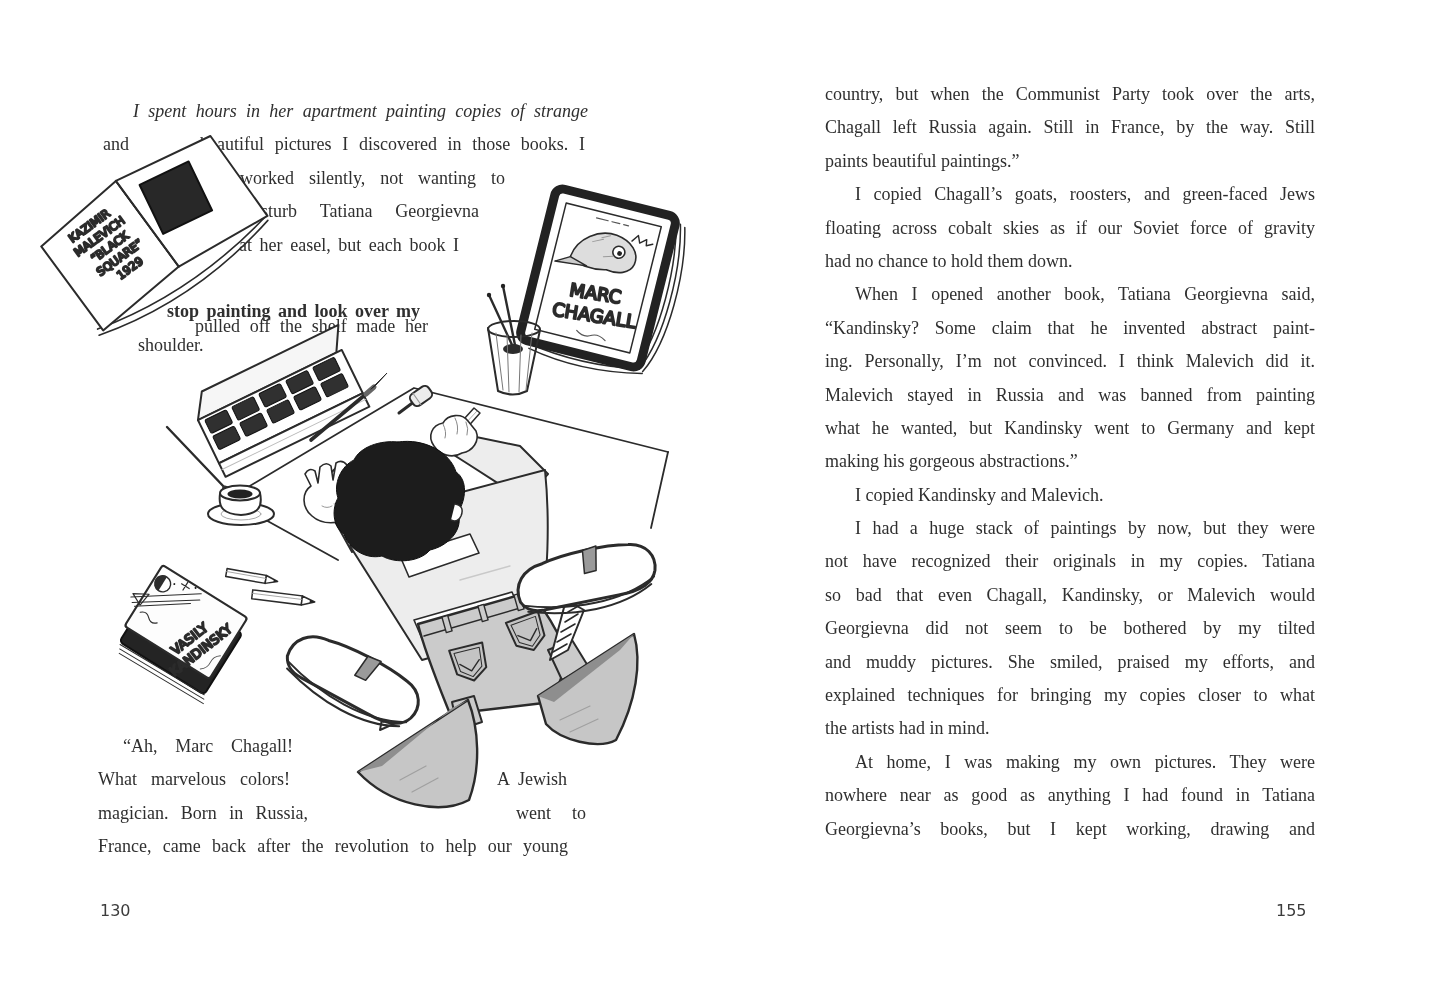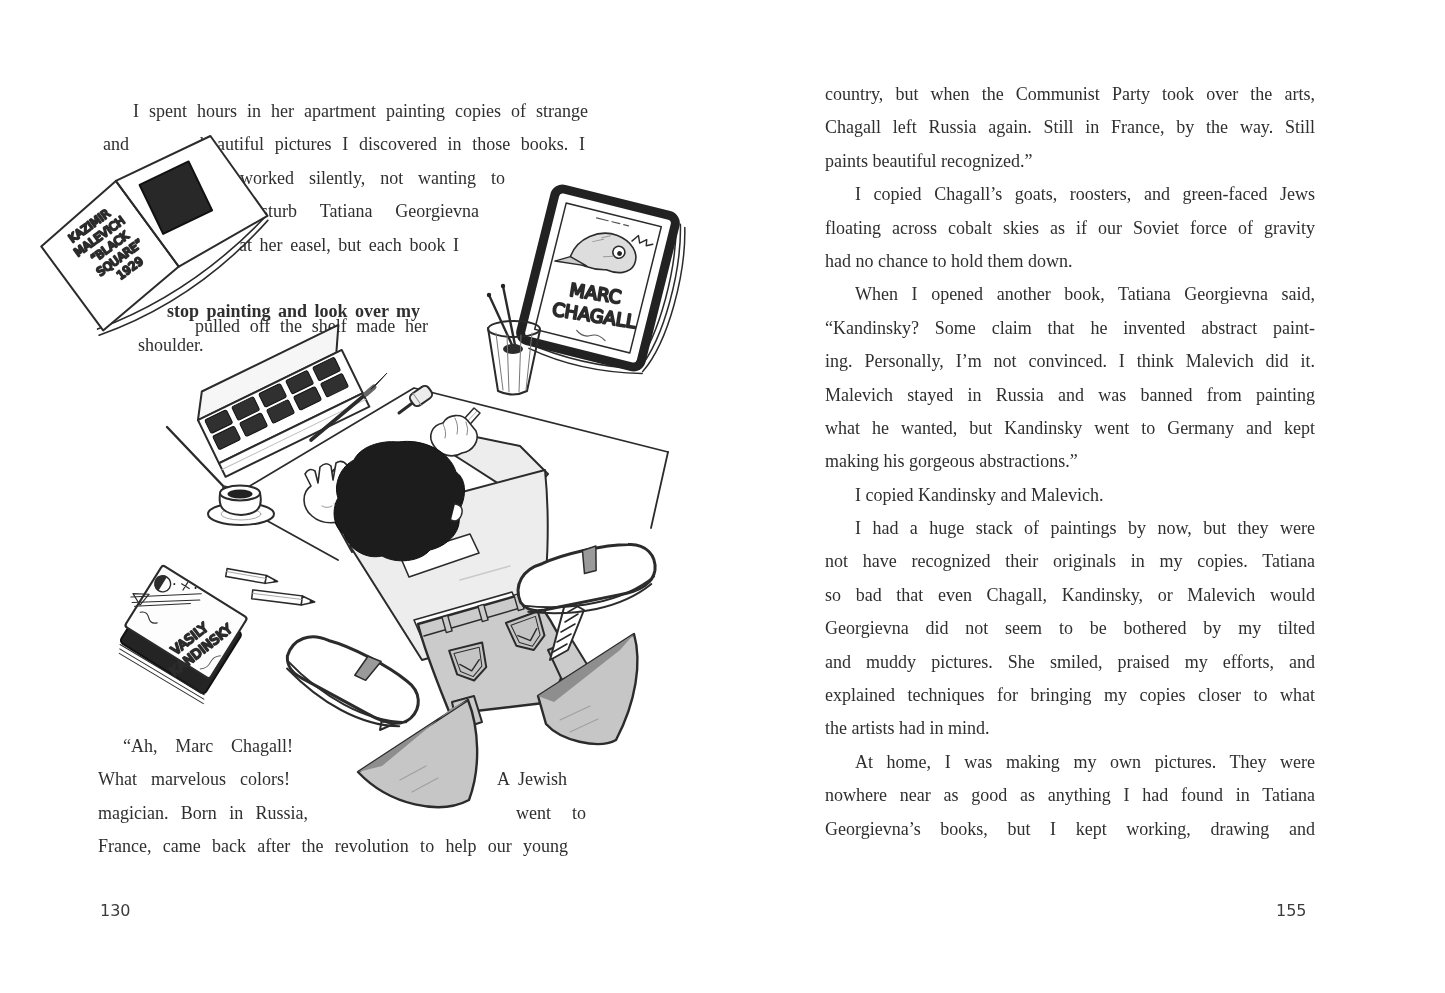--- a/index.html
+++ b/index.html
@@ -19,7 +19,7 @@
 <body>
 
 <div>
-  <div class="ln j" style="left:133px;top:99px;width:455px;">I spent hours in her apartment painting copies of strange</div>
+  <div class="ln j" style="left:133px;top:99px;width:455px;font-style:italic;">I spent hours in her apartment painting copies of strange</div>
   <div class="ln" style="left:103px;top:132px;">and</div>
   <div class="ln j" style="left:200px;top:132px;width:385px;">beautiful pictures I discovered in those books. I</div>
   <div class="ln j" style="left:240px;top:166px;width:265px;">worked silently, not wanting to</div>

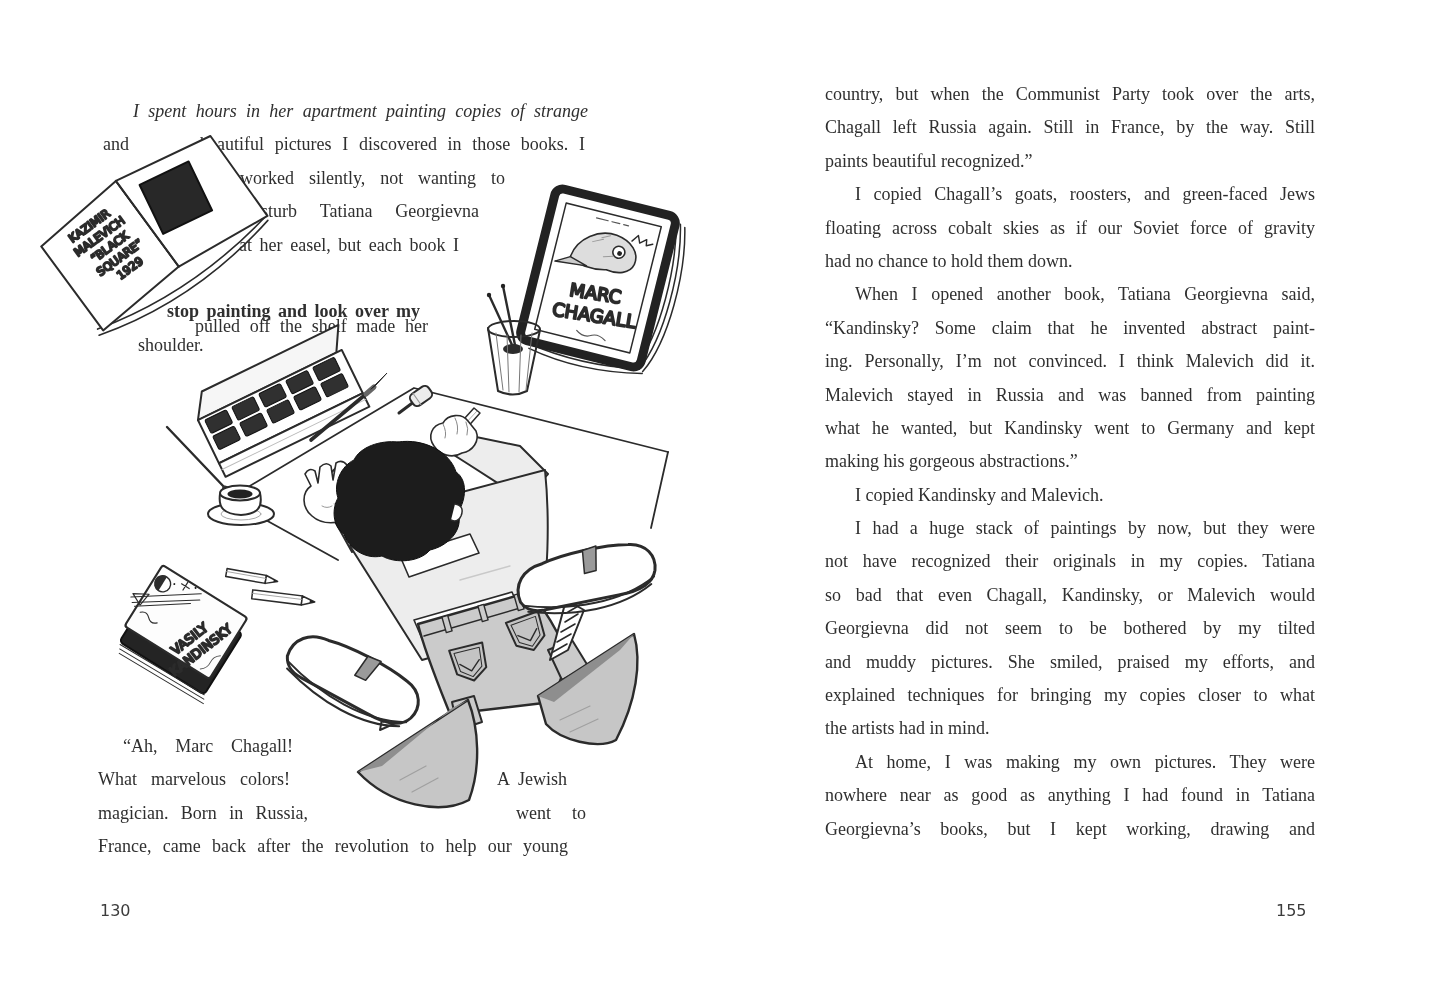--- a/index.html
+++ b/index.html
@@ -40,7 +40,7 @@
 <div class="rcol">
   <div class="rln j">country, but when the Communist Party took over the arts,</div>
   <div class="rln j">Chagall left Russia again. Still in France, by the way. Still</div>
-  <div class="rln">paints beautiful recognized.”</div>
+  <div class="rln">paints beautiful paintings.”</div>
   <div class="rln j in">I copied Chagall’s goats, roosters, and green-faced Jews</div>
   <div class="rln j">floating across cobalt skies as if our Soviet force of gravity</div>
   <div class="rln">had no chance to hold them down.</div>

